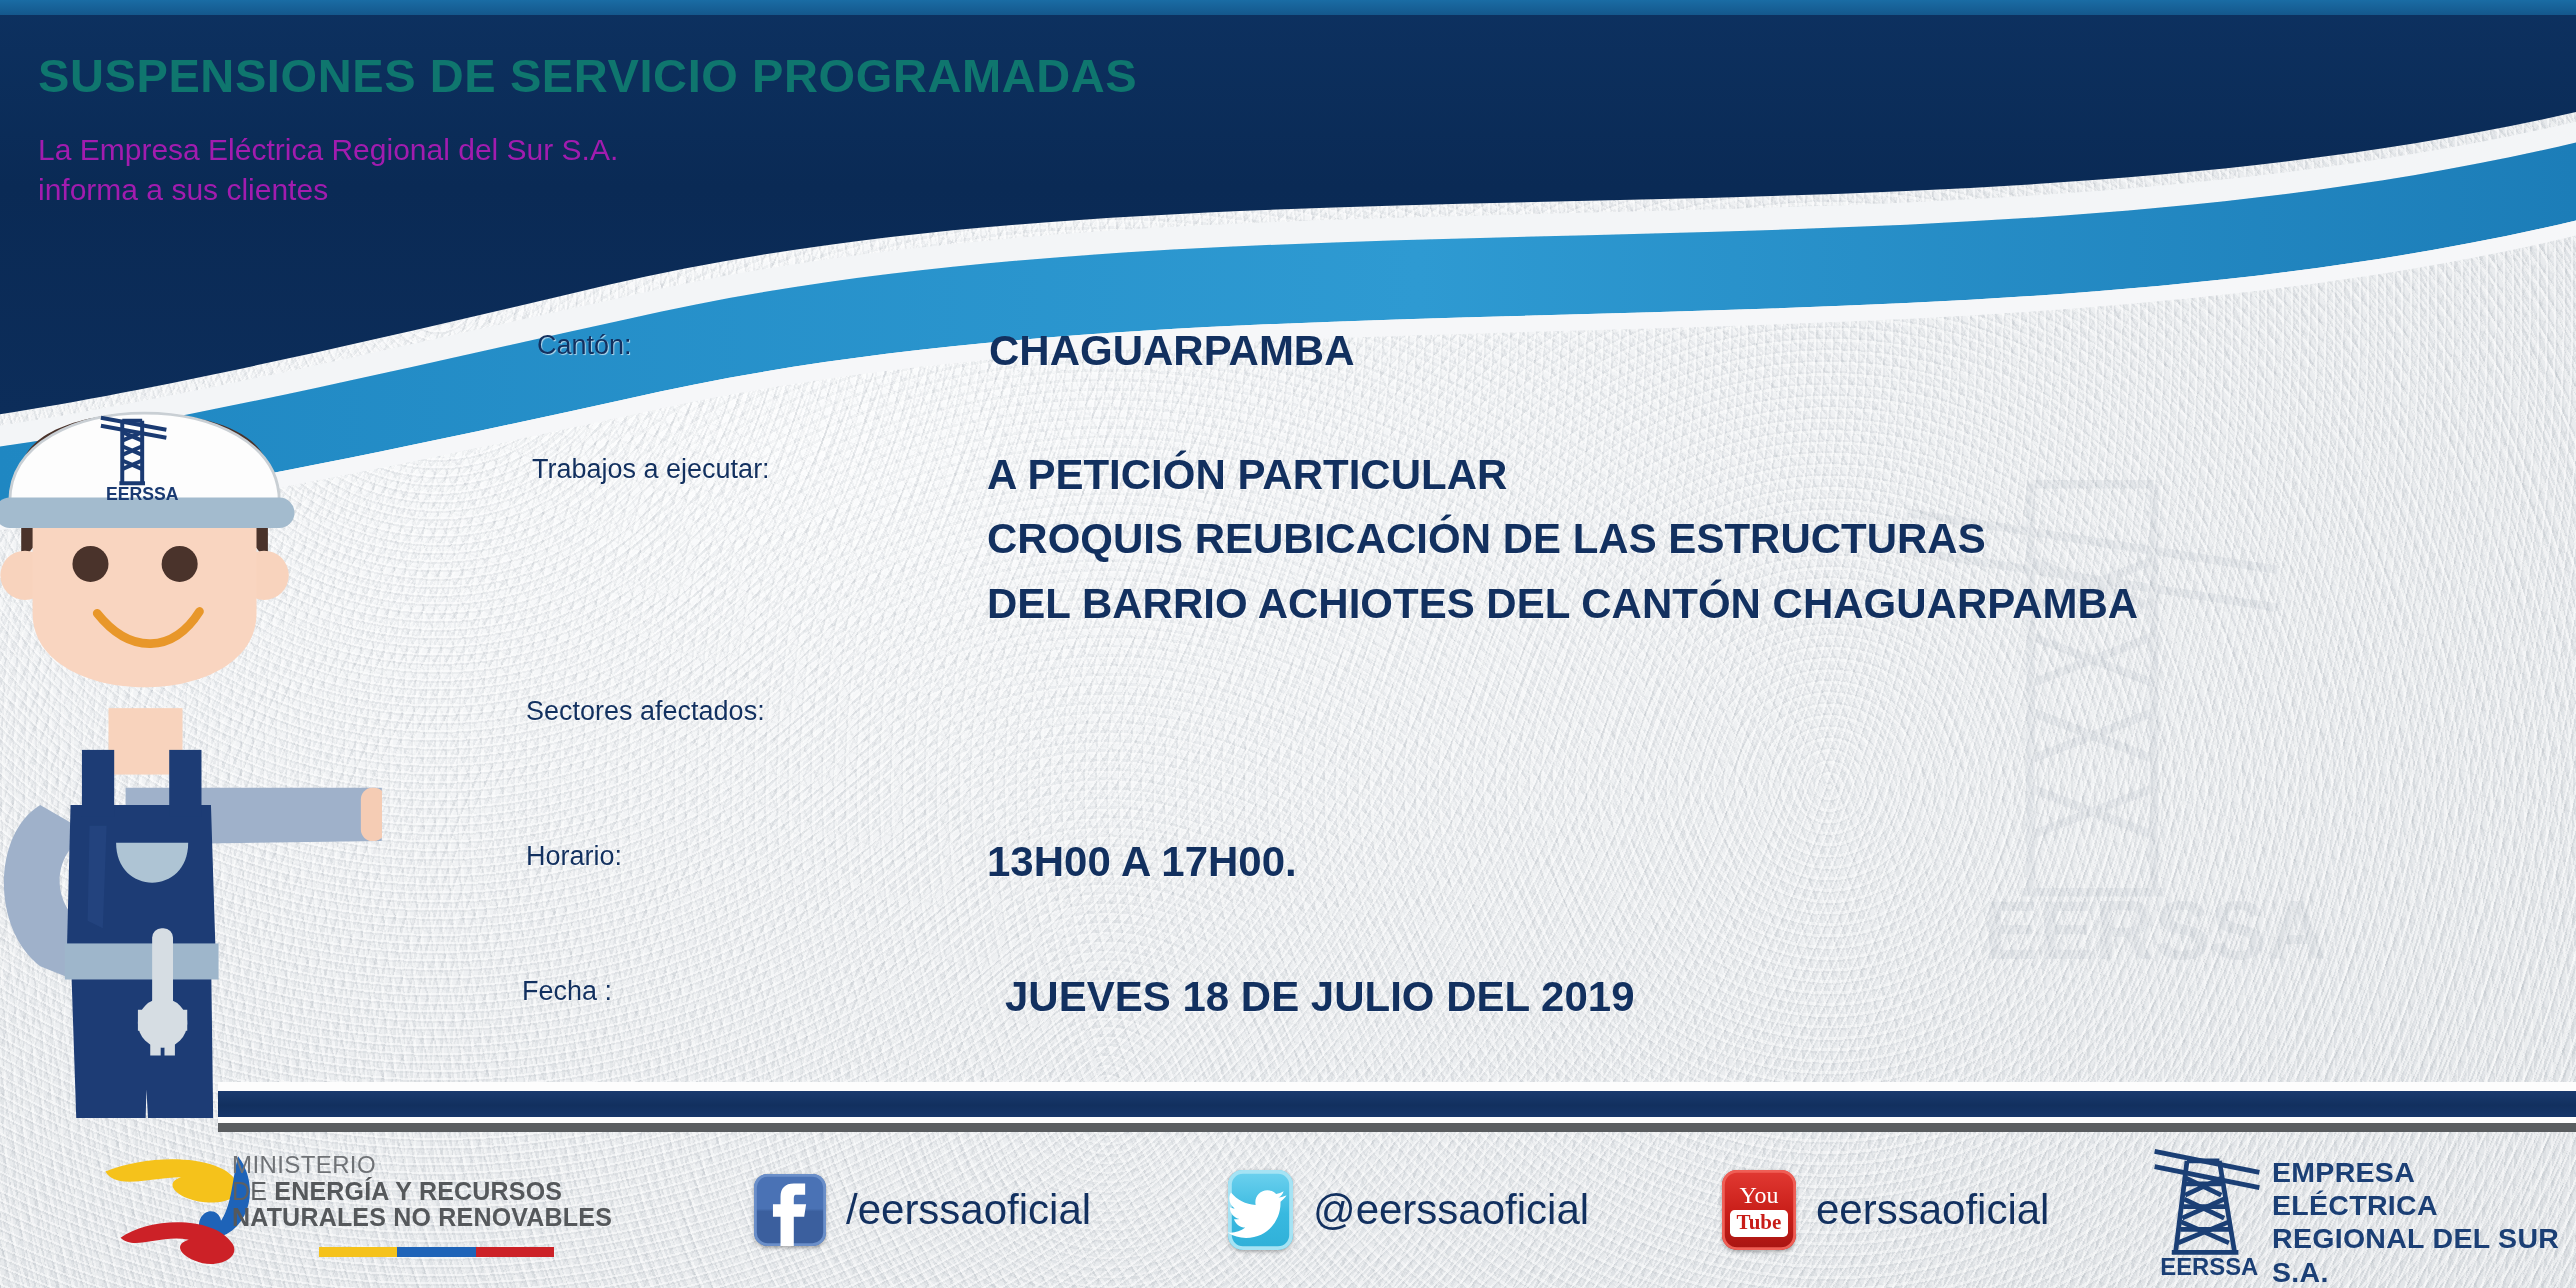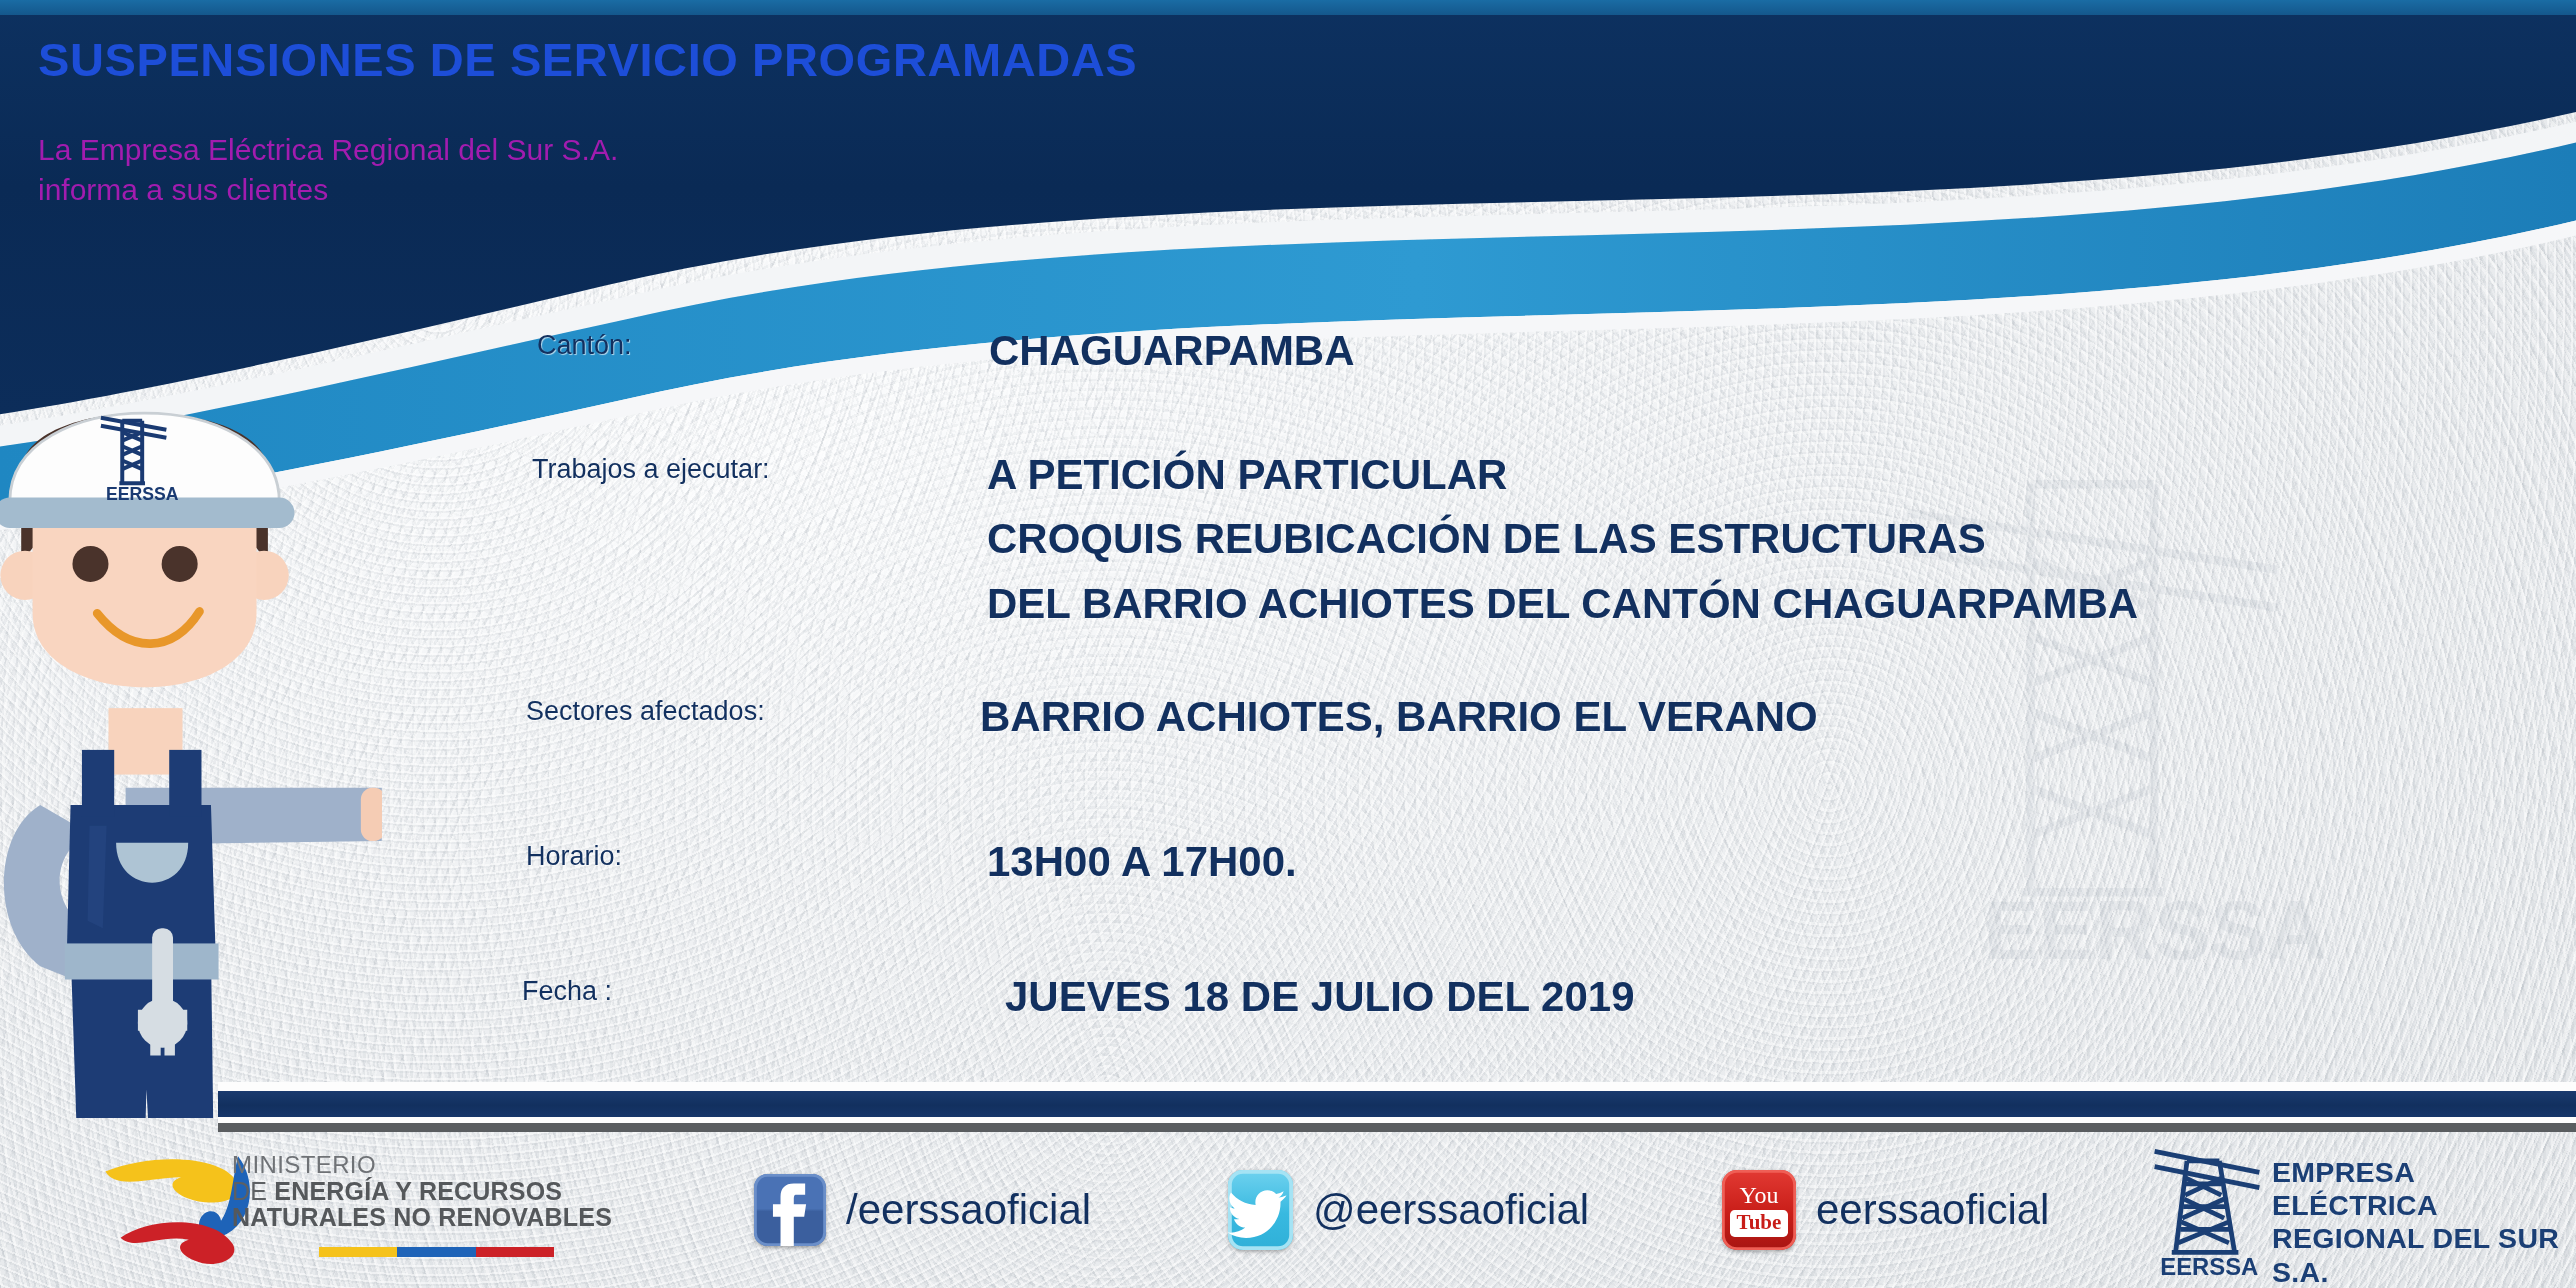--- a/index.html
+++ b/index.html
@@ -44,8 +44,8 @@
               background:linear-gradient(180deg,#1a6ca4 0%,#14578c 100%); }
 
   .title {
-    position:absolute; left:38px; top:32px;
-    font-size:47px; font-weight:bold; color:#1d4ed8;
+    position:absolute; left:38px; top:48px;
+    font-size:47px; font-weight:bold; color:#0f766e;
     letter-spacing:0.6px; white-space:nowrap;
   }
   .subtitle {

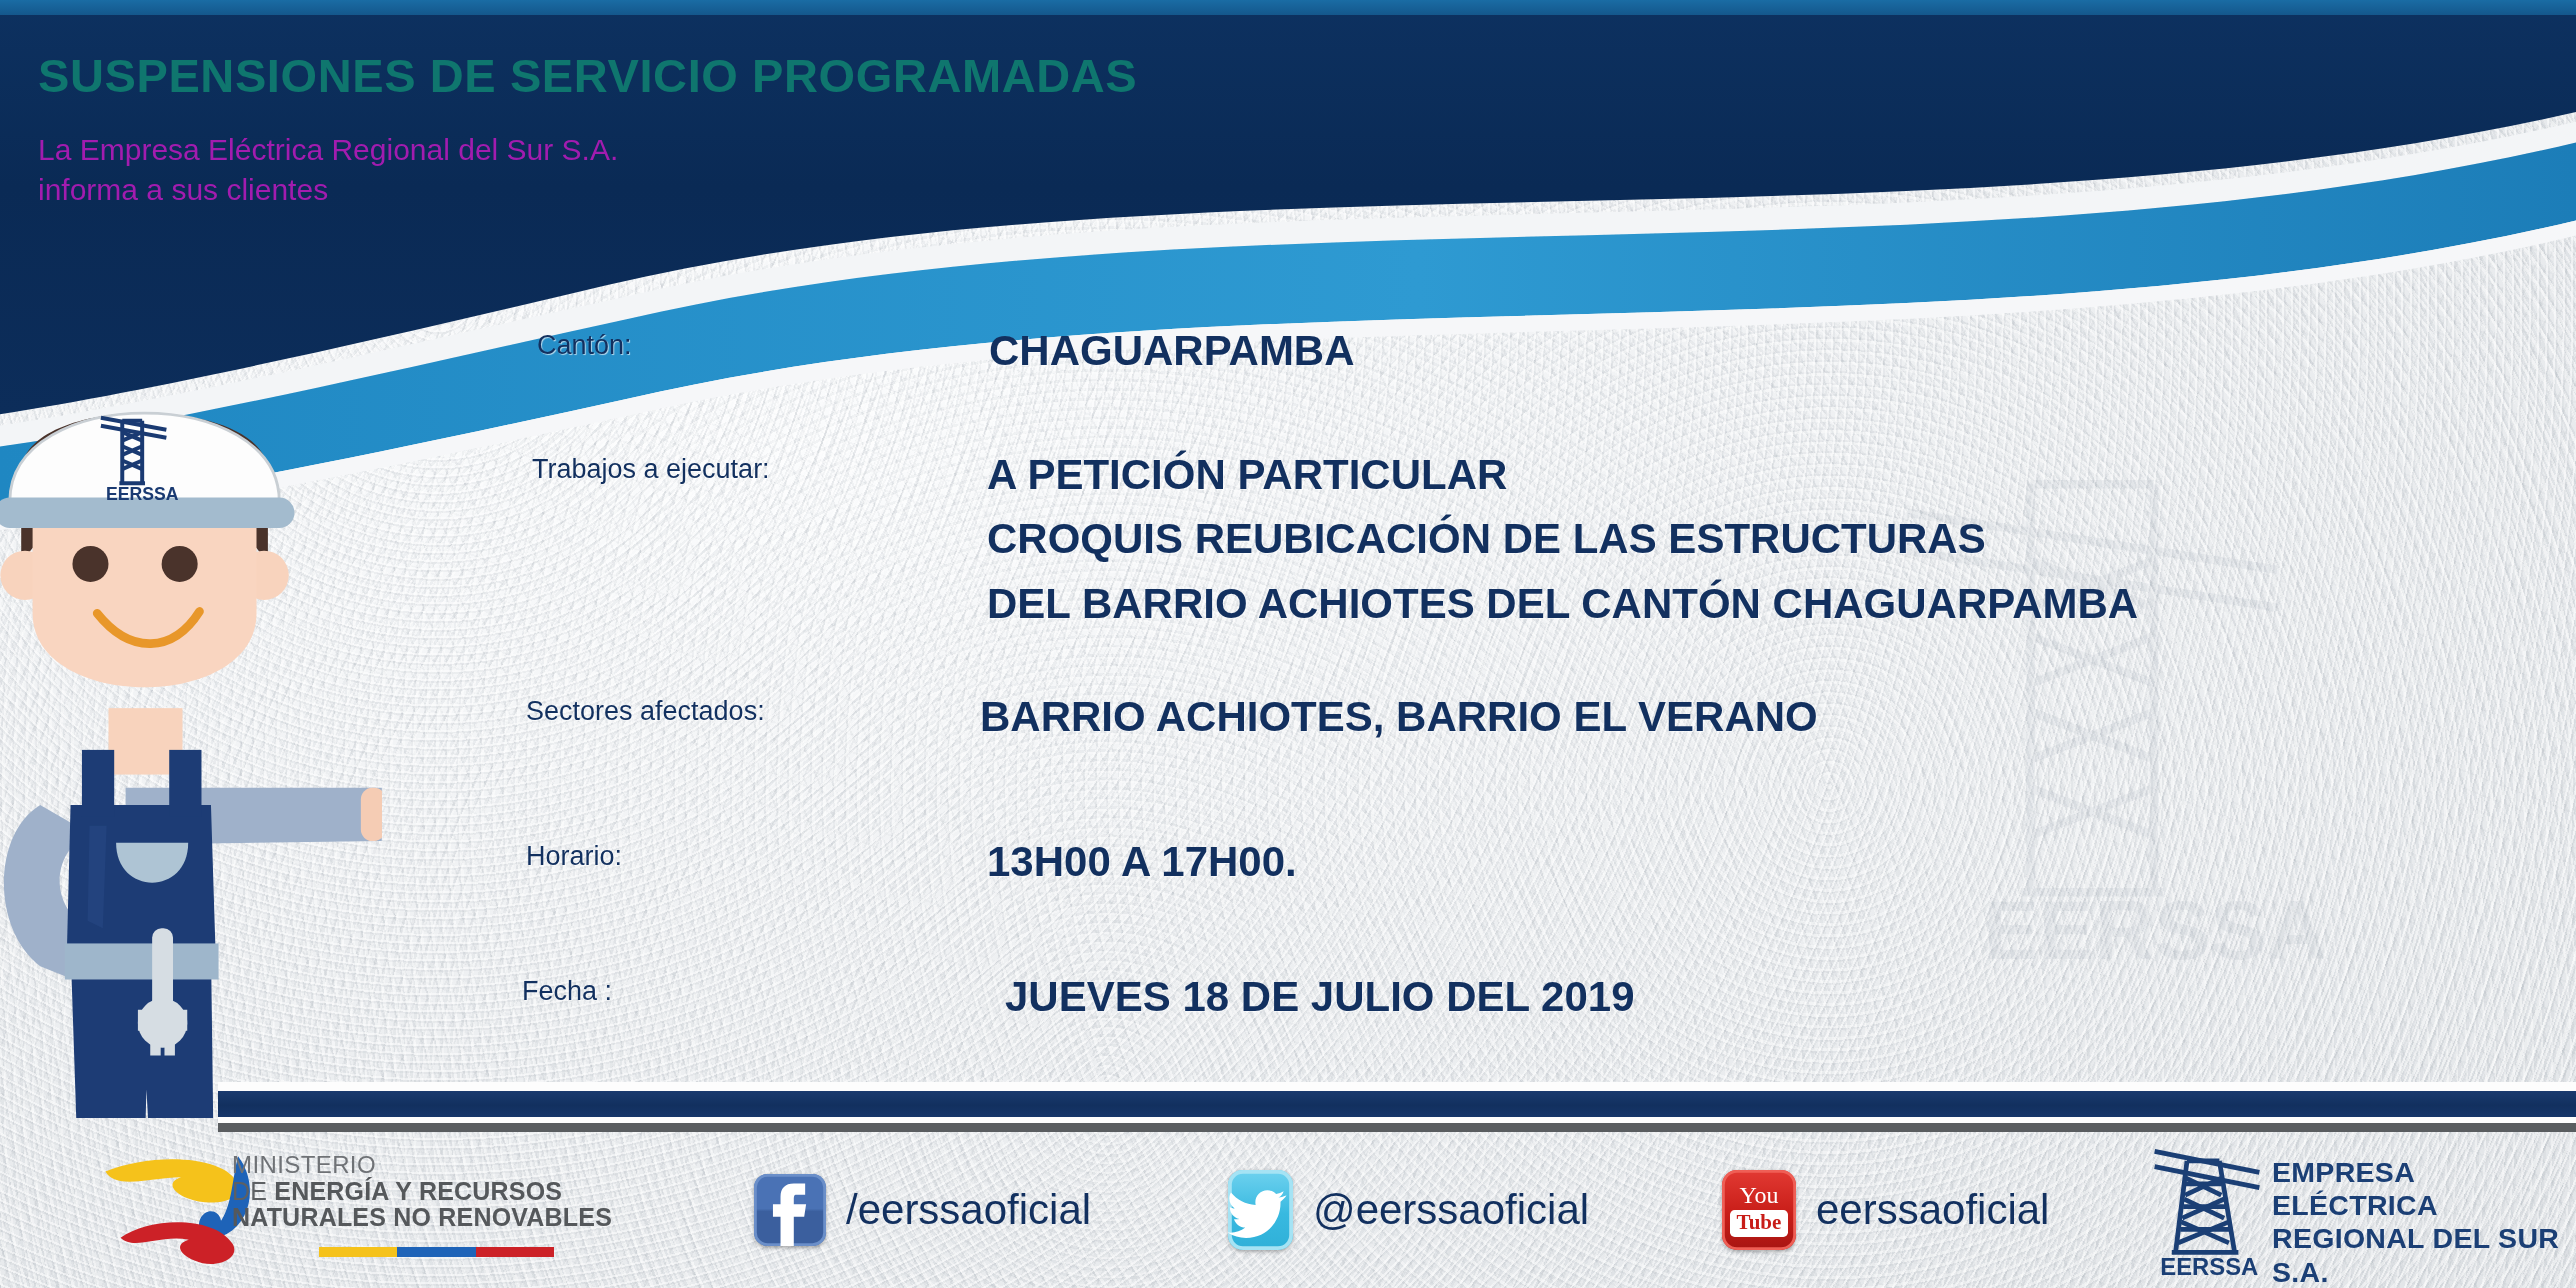--- a/index.html
+++ b/index.html
@@ -254,7 +254,6 @@
     <div class="val big" style="left:987px; top:580px;">DEL BARRIO ACHIOTES DEL CANTÓN CHAGUARPAMBA</div>
 
     <div class="lbl" style="left:526px; top:696px;">Sectores afectados:</div>
-    <div class="val big" style="left:980px; top:693px;">BARRIO ACHIOTES, BARRIO EL VERANO</div>
 
     <div class="lbl" style="left:526px; top:841px;">Horario:</div>
     <div class="val big" style="left:987px; top:838px;">13H00 A 17H00.</div>

